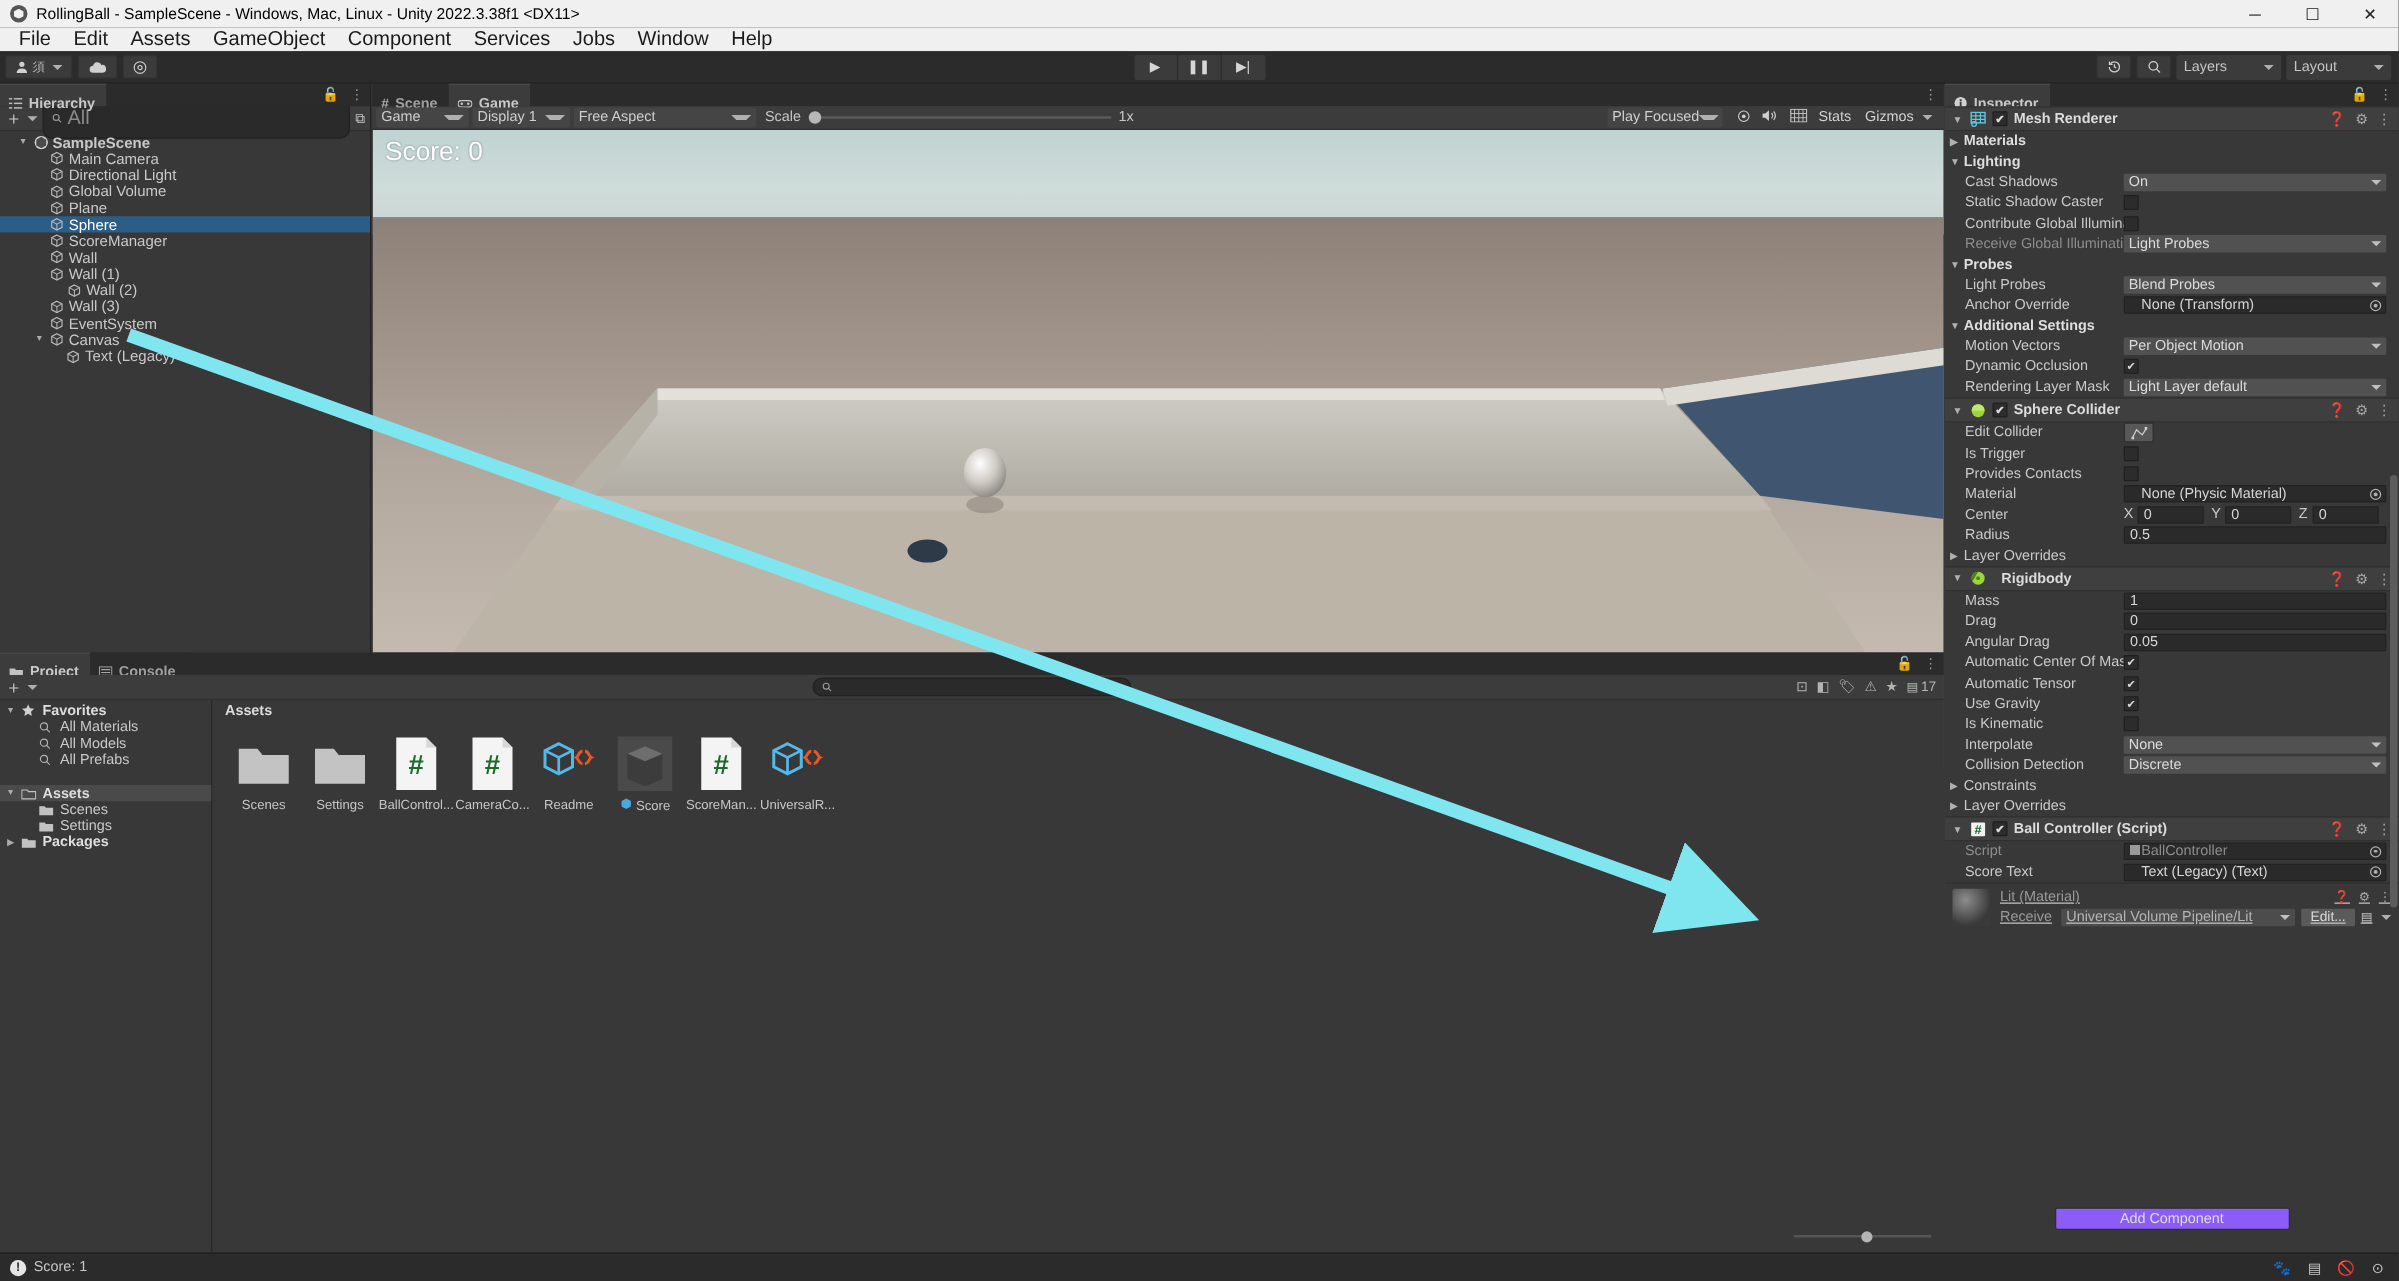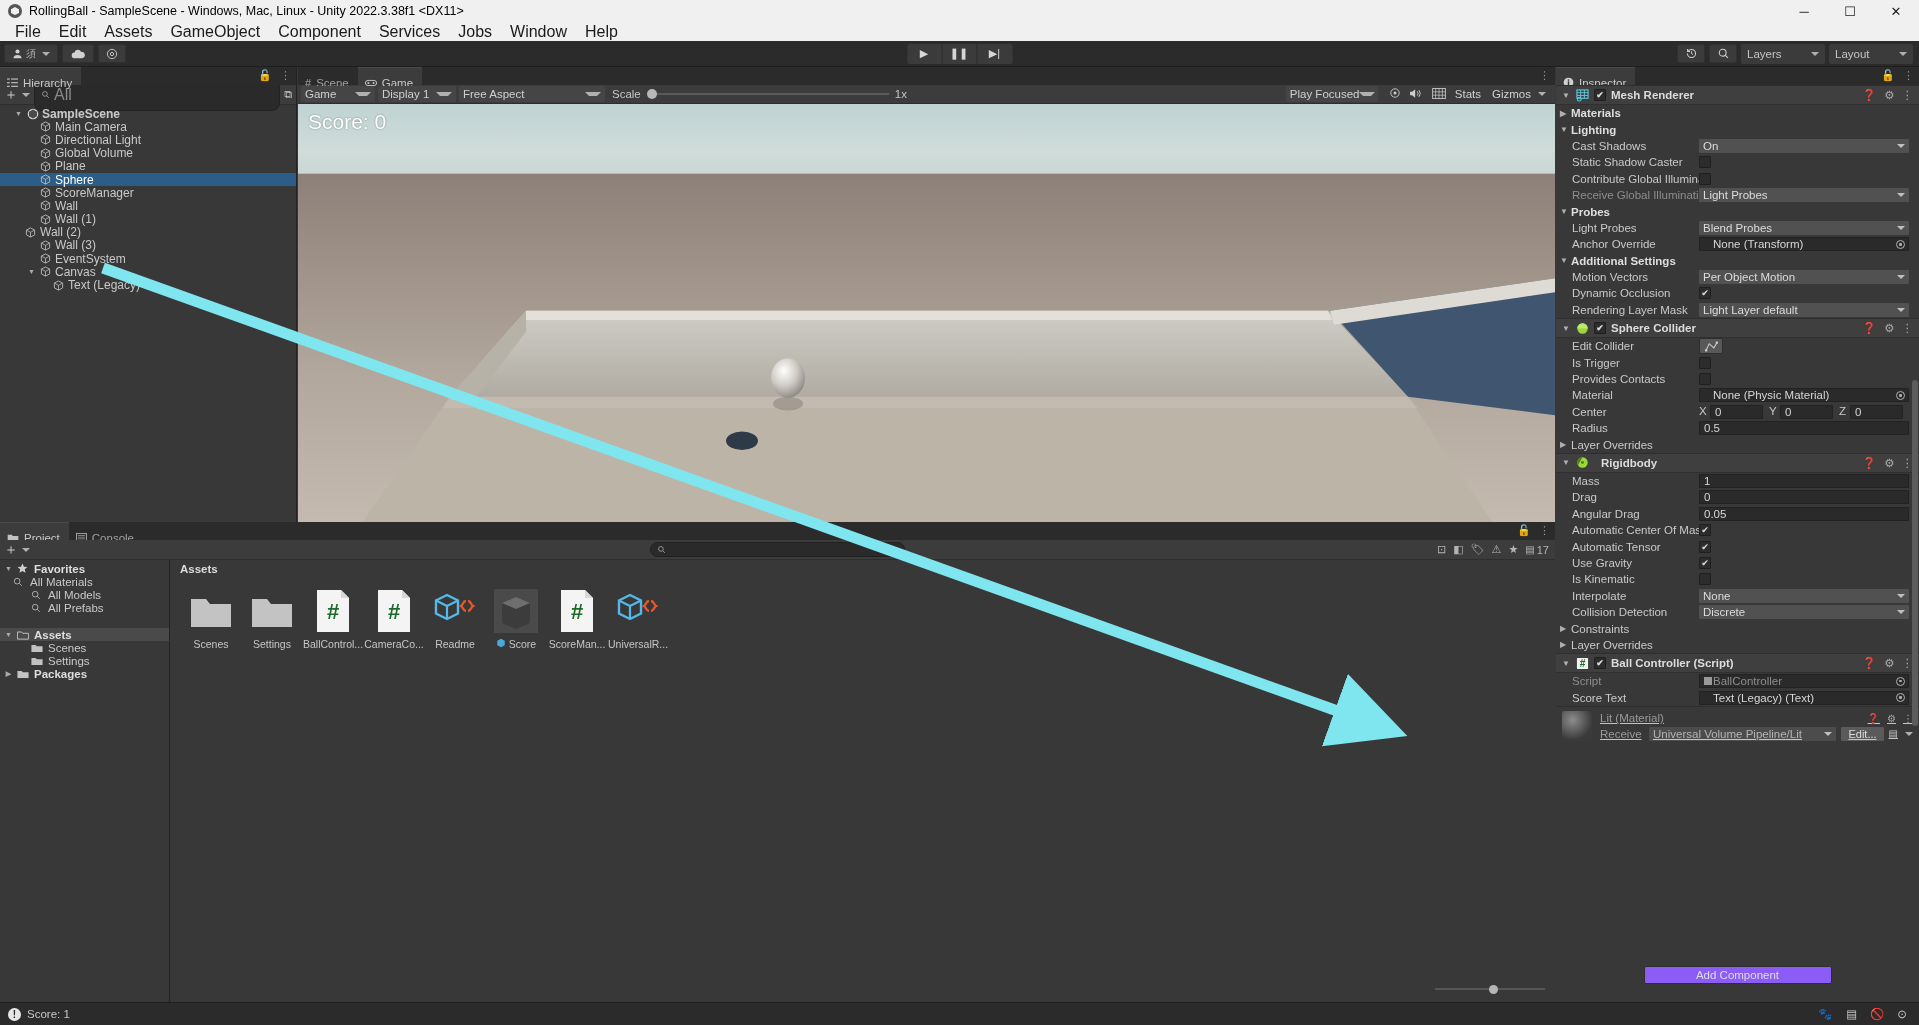--- a/index.html
+++ b/index.html
@@ -55,7 +55,7 @@
     position:relative; }
   .ptab{ height:18px; background:#3c3c3c; color:#c8c8c8; font-size:11.5px;
     display:flex; align-items:center; padding:12px 9px 0 7px; gap:5px;
-    border-top:1px solid #4a4a4a;}
+    border-top:1px solid #4a4a4a;font-weight:bold;}
   .ptab.inactive{ background:#2b2b2b; border-top:1px solid transparent; color:#a0a0a0;}
   .ptab-icons{ position:absolute; right:5px; top:2px; display:flex; gap:8px; color:#9a9a9a; font-size:11px;}
 

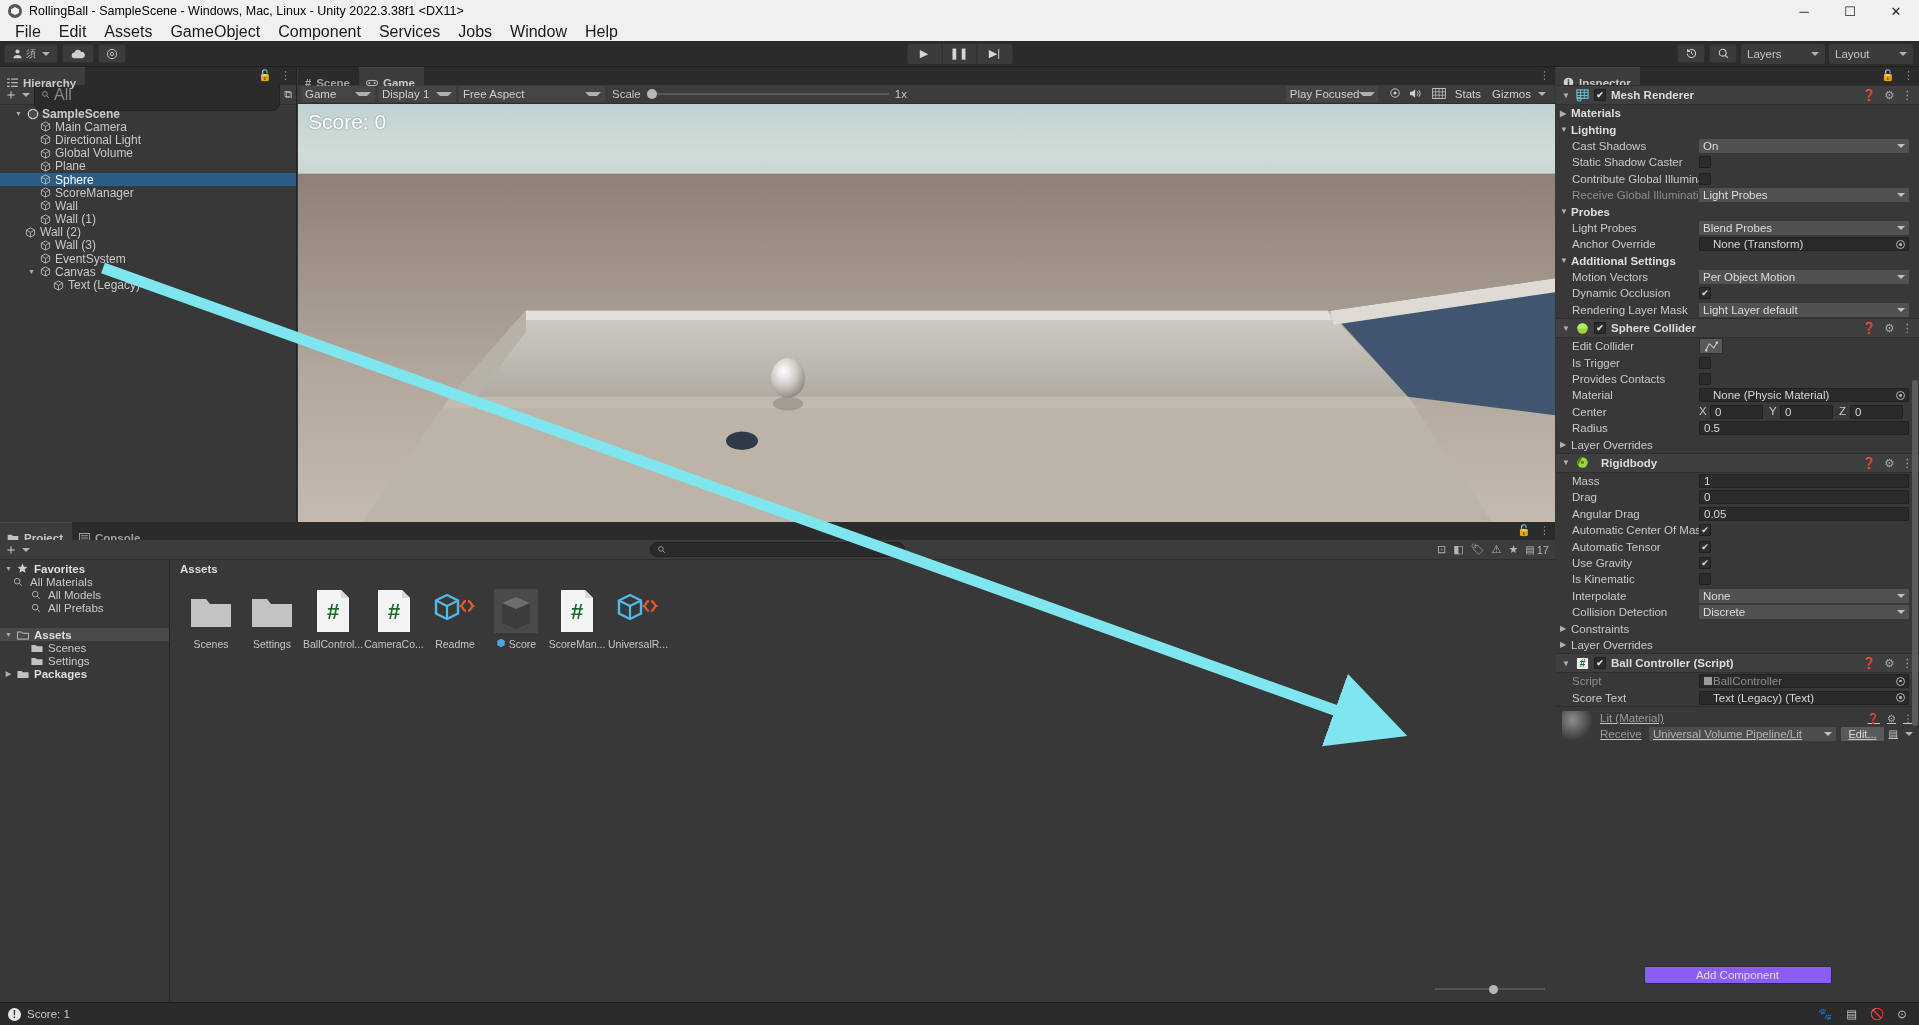--- a/index.html
+++ b/index.html
@@ -369,7 +369,7 @@
           </span>
           <span>Wall (1)</span>
         </div>
-        <div class="hrow" style="padding-left: 12px;">
+        <div class="hrow" style="padding-left: 41px;">
           <span class="twisty"></span>
           <span class="cubeicon">
             <svg width="11" height="11" viewBox="0 0 12 12">

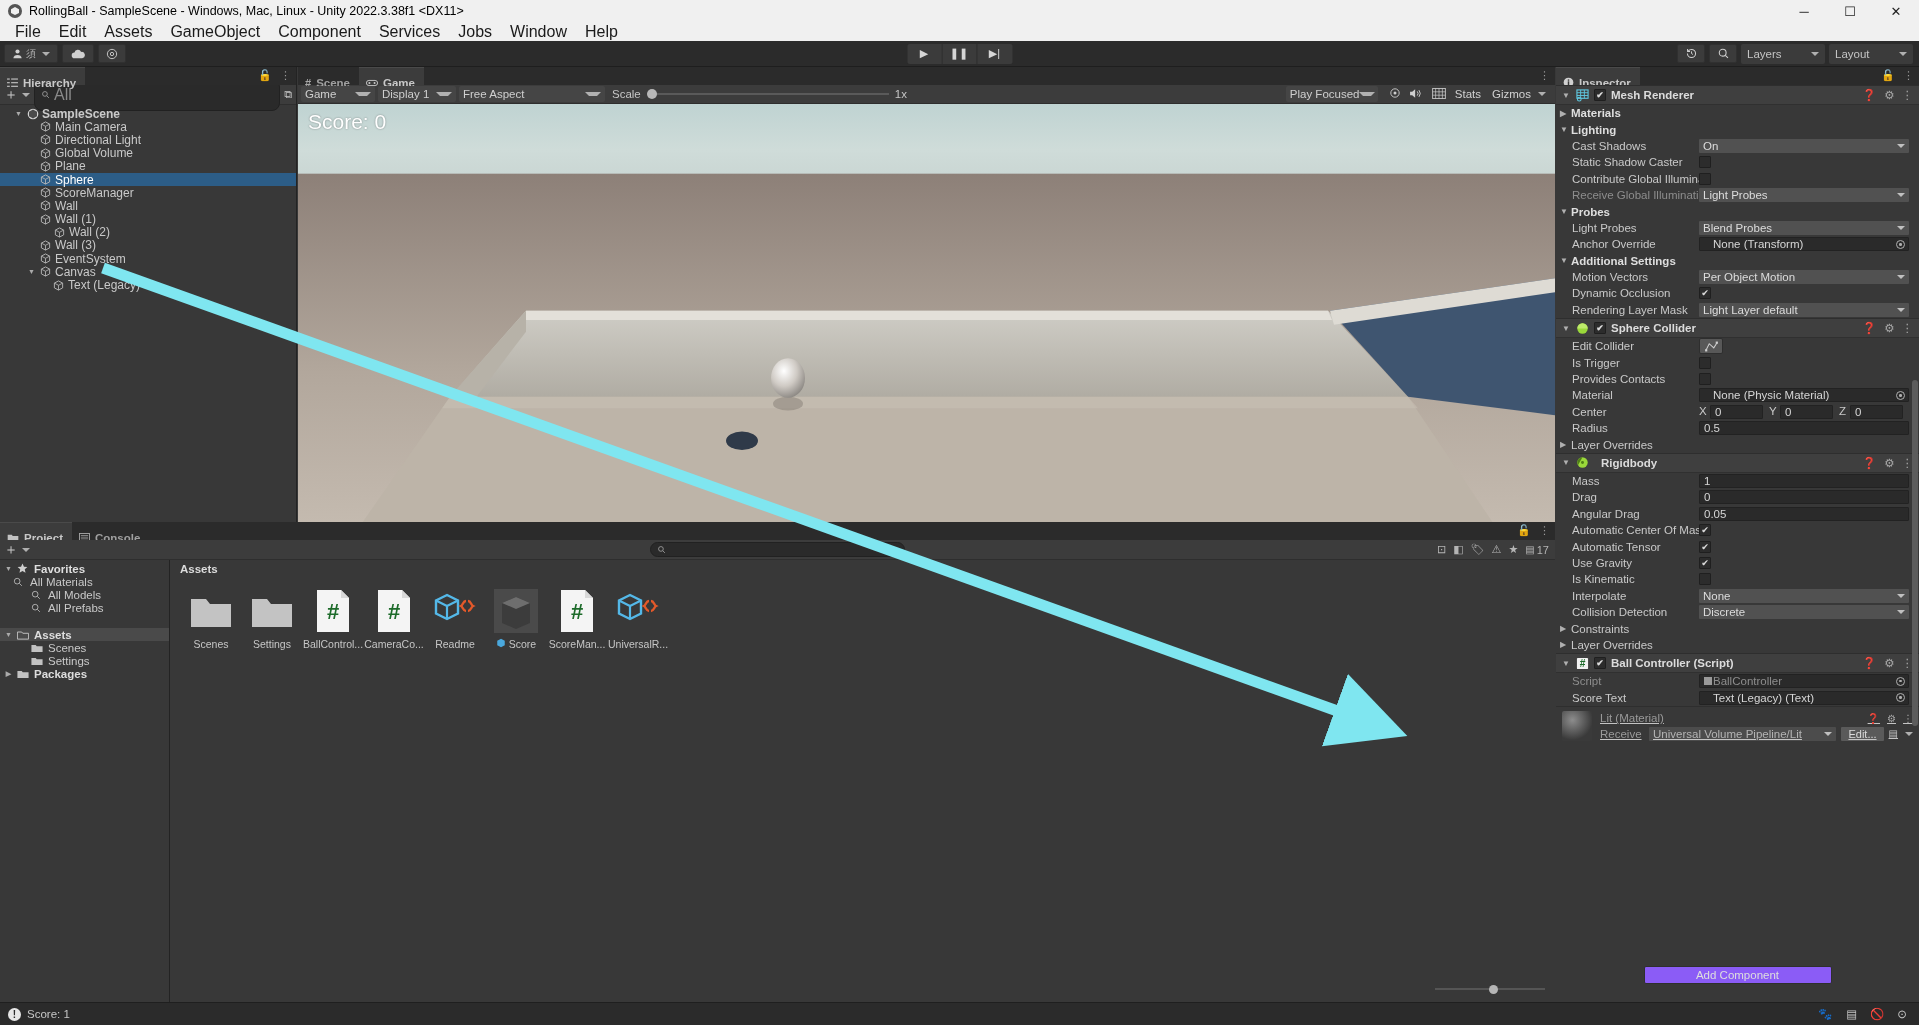--- a/index.html
+++ b/index.html
@@ -594,7 +594,7 @@
             </span>
             <span>Favorites</span>
           </div>
-          <div class="trow" style="padding-left: 0;">
+          <div class="trow" style="padding-left: 18px;">
             <span class="tw"></span>
             <span style="display: inline-flex; width: 13px;">
               <svg width="10" height="10" viewBox="0 0 12 12">

